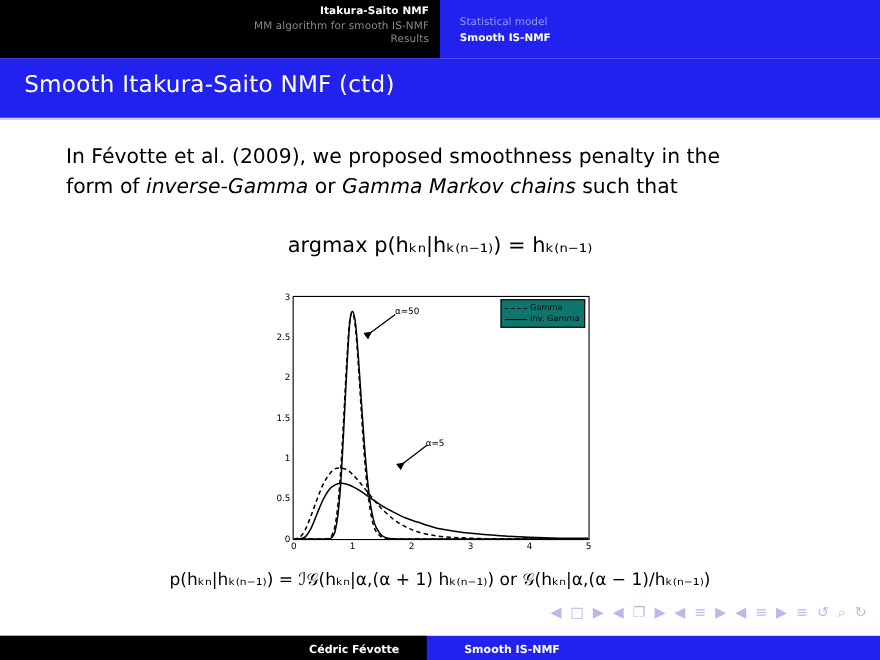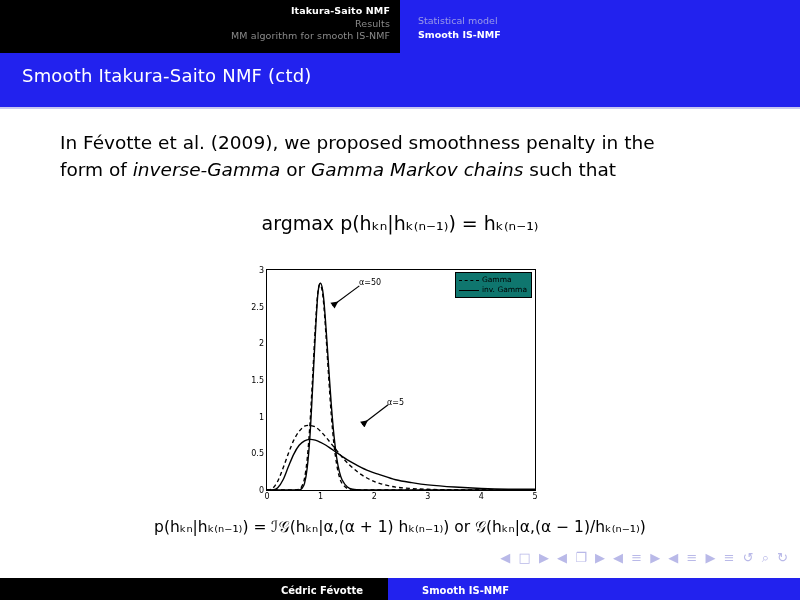--- a/index.html
+++ b/index.html
@@ -217,8 +217,8 @@
 <div class="headbar">
   <div class="headbar-left">
     <div class="nav-line active">Itakura-Saito NMF</div>
+    <div class="nav-line">MM algorithm for smooth IS-NMF</div>
     <div class="nav-line">Results</div>
-    <div class="nav-line">MM algorithm for smooth IS-NMF</div>
   </div>
   <div class="headbar-right">
     <div class="sec-line">Statistical model</div>

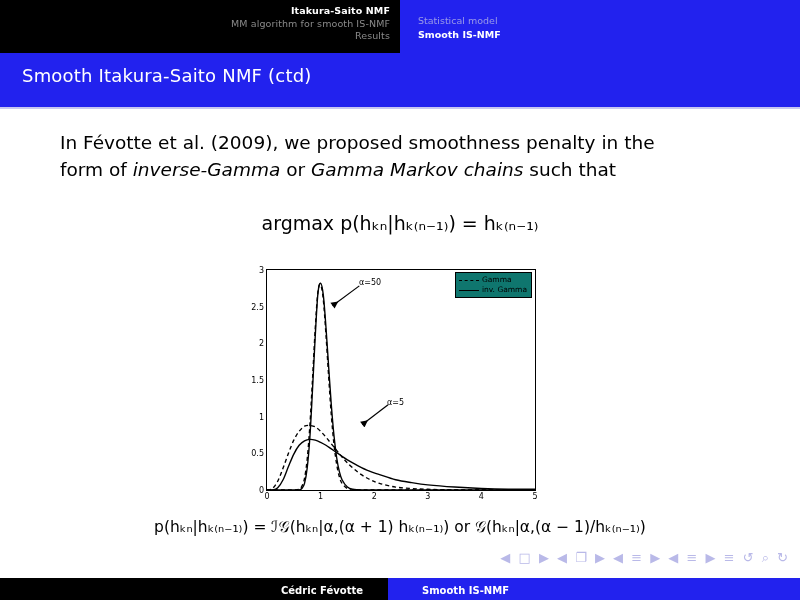--- a/index.html
+++ b/index.html
@@ -72,7 +72,7 @@
     position: absolute;
     left: 22px; top: 12px;
     color: #ffffff;
-    font-size: 18px;
+    font-size: 21px;
     letter-spacing: 0.2px;
     white-space: nowrap;
   }

